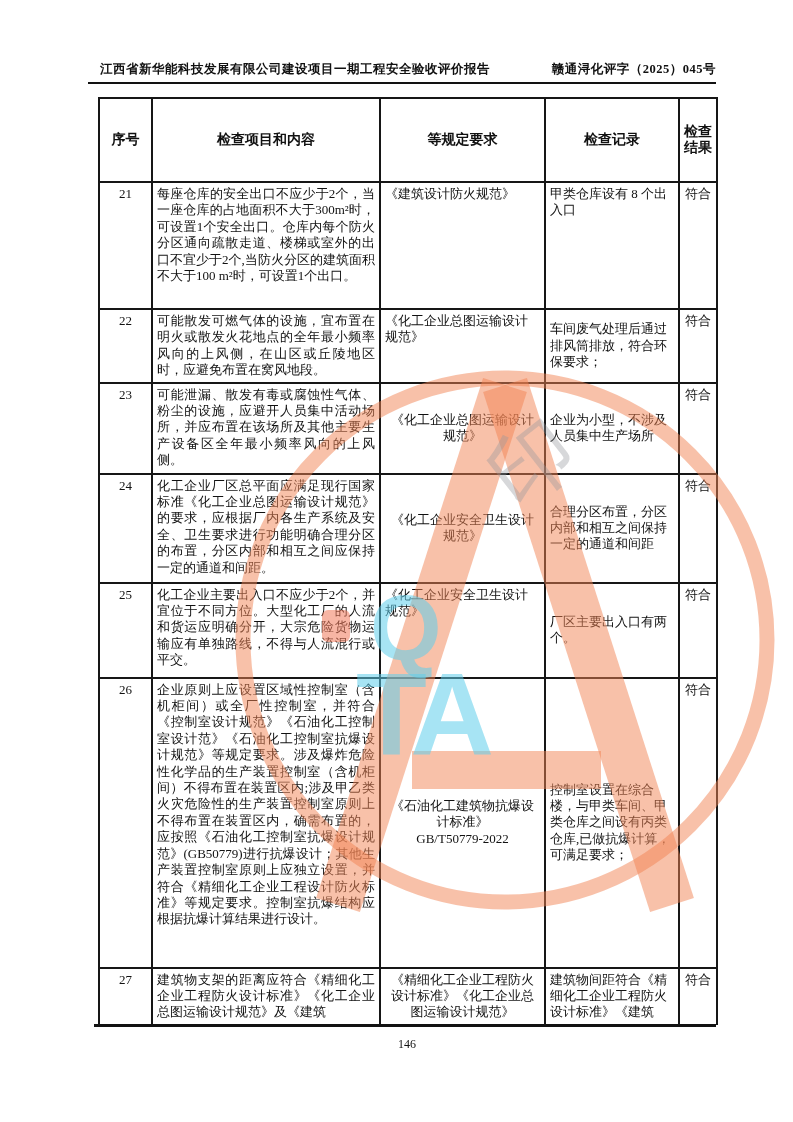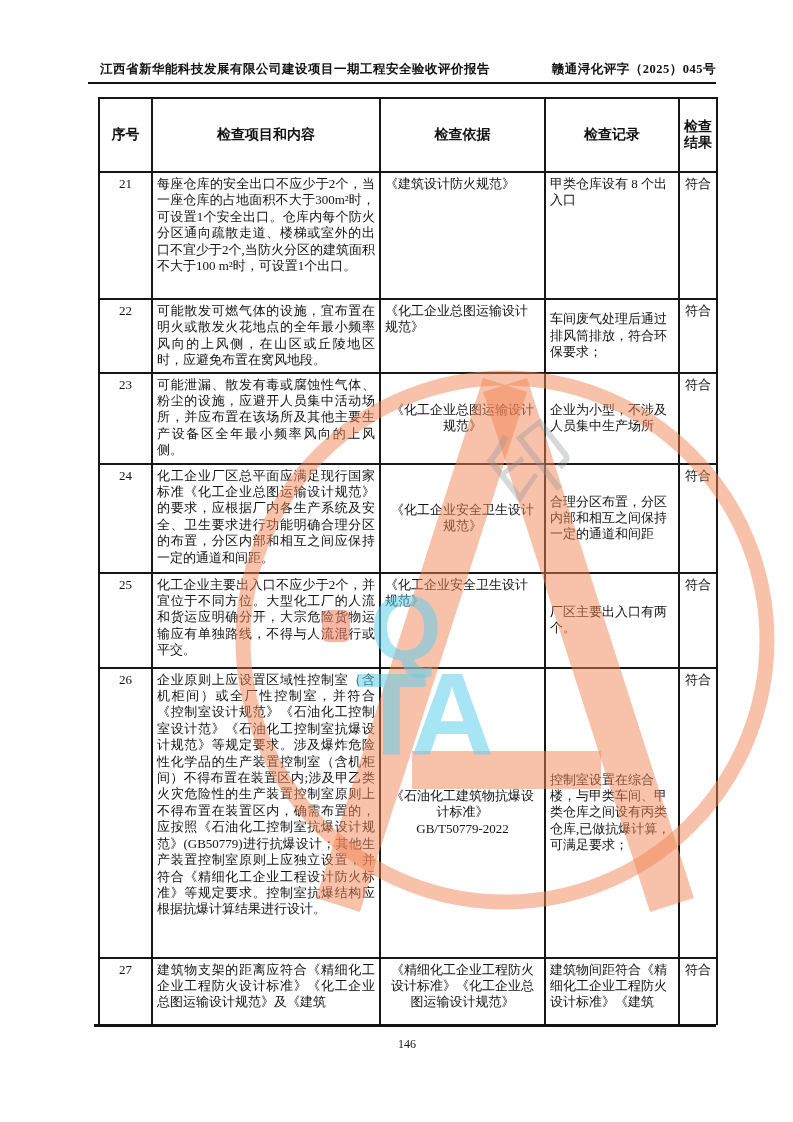--- a/index.html
+++ b/index.html
@@ -55,7 +55,7 @@
   .ta-center { text-align: center !important; }
   .code:empty { display: none; }
   .code { text-align: center; font-family: "Liberation Serif", serif; }
-  tr.h-hdr { height: 74px; border-radius: 28px; }
+  tr.h-hdr { height: 84px; border-radius: 28px; }
   tr.h-r0 { height: 127px; }
   tr.h-r1 { height: 73px; border-radius: 20px; }
   tr.h-r2 { height: 91px; border-radius: 10px; }

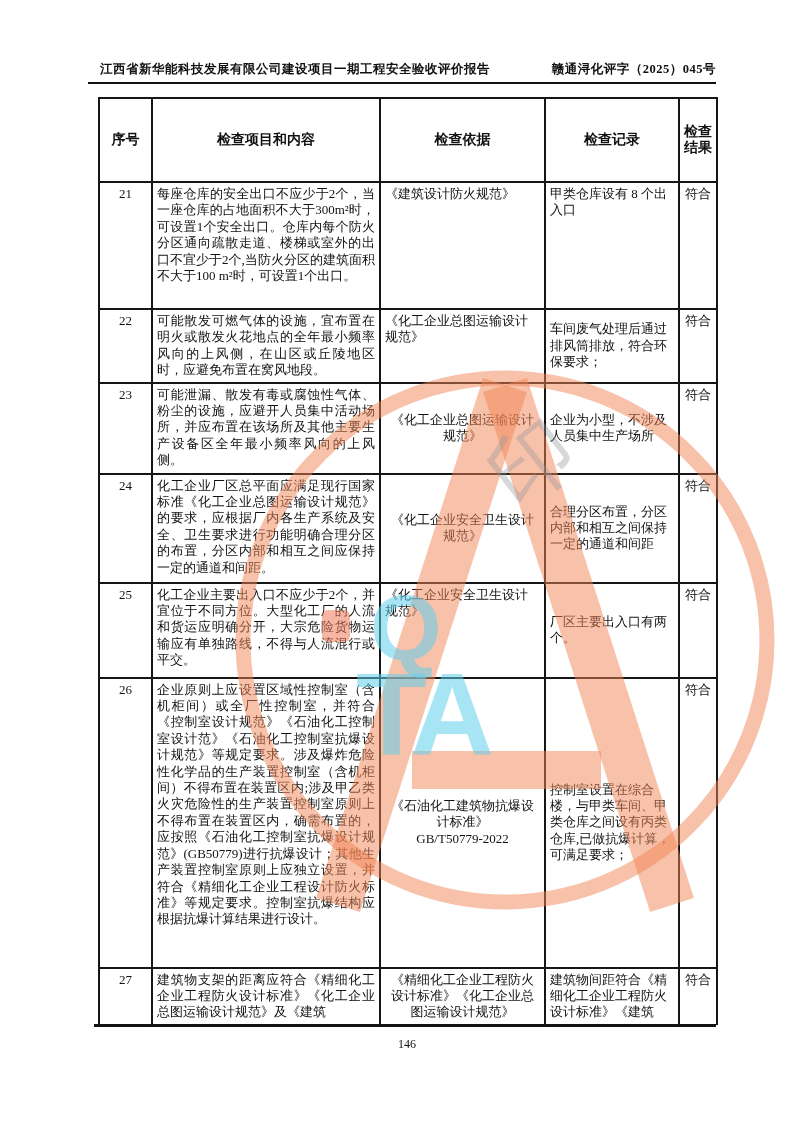--- a/index.html
+++ b/index.html
@@ -127,7 +127,7 @@
           <tr class="h-hdr">
         <th>序号</th>
         <th>检查项目和内容</th>
-        <th>检查依据</th>
+        <th>等规定要求</th>
         <th>检查记录</th>
         <th class="th-result">检查结果</th>
       </tr>

